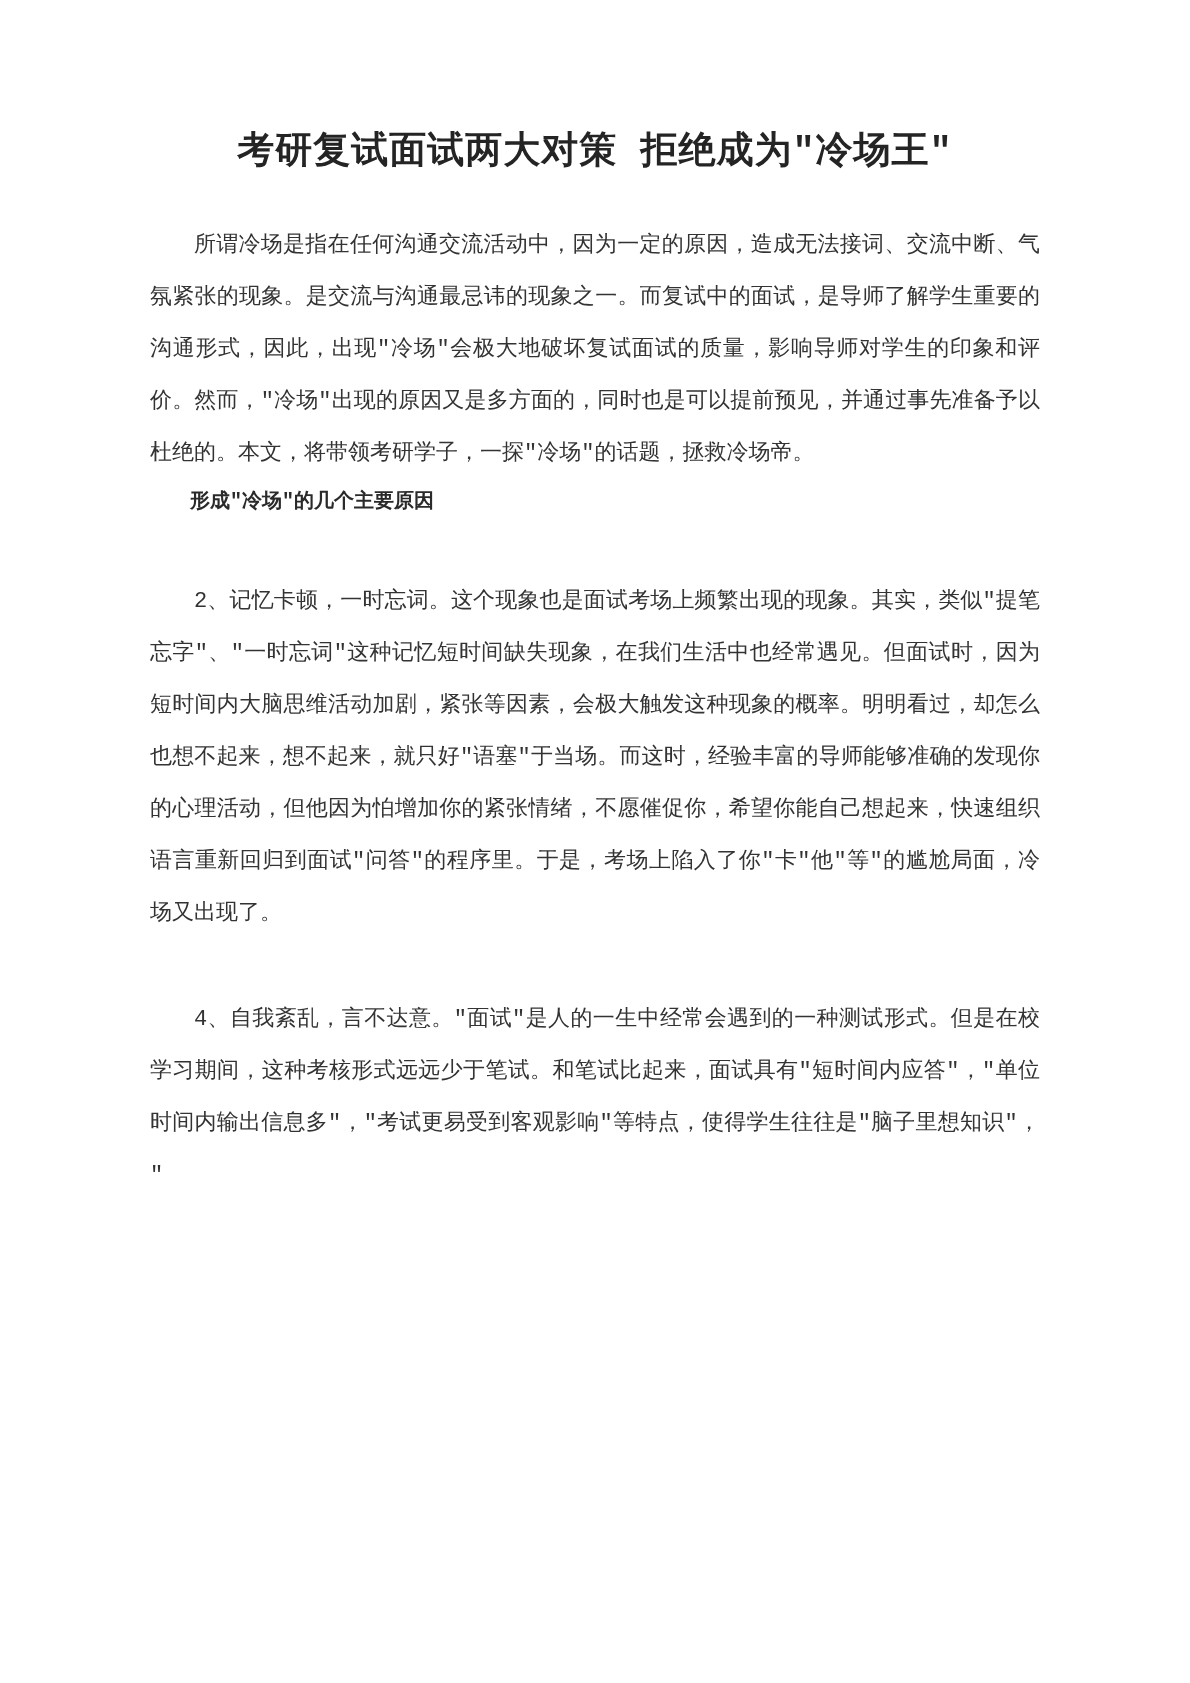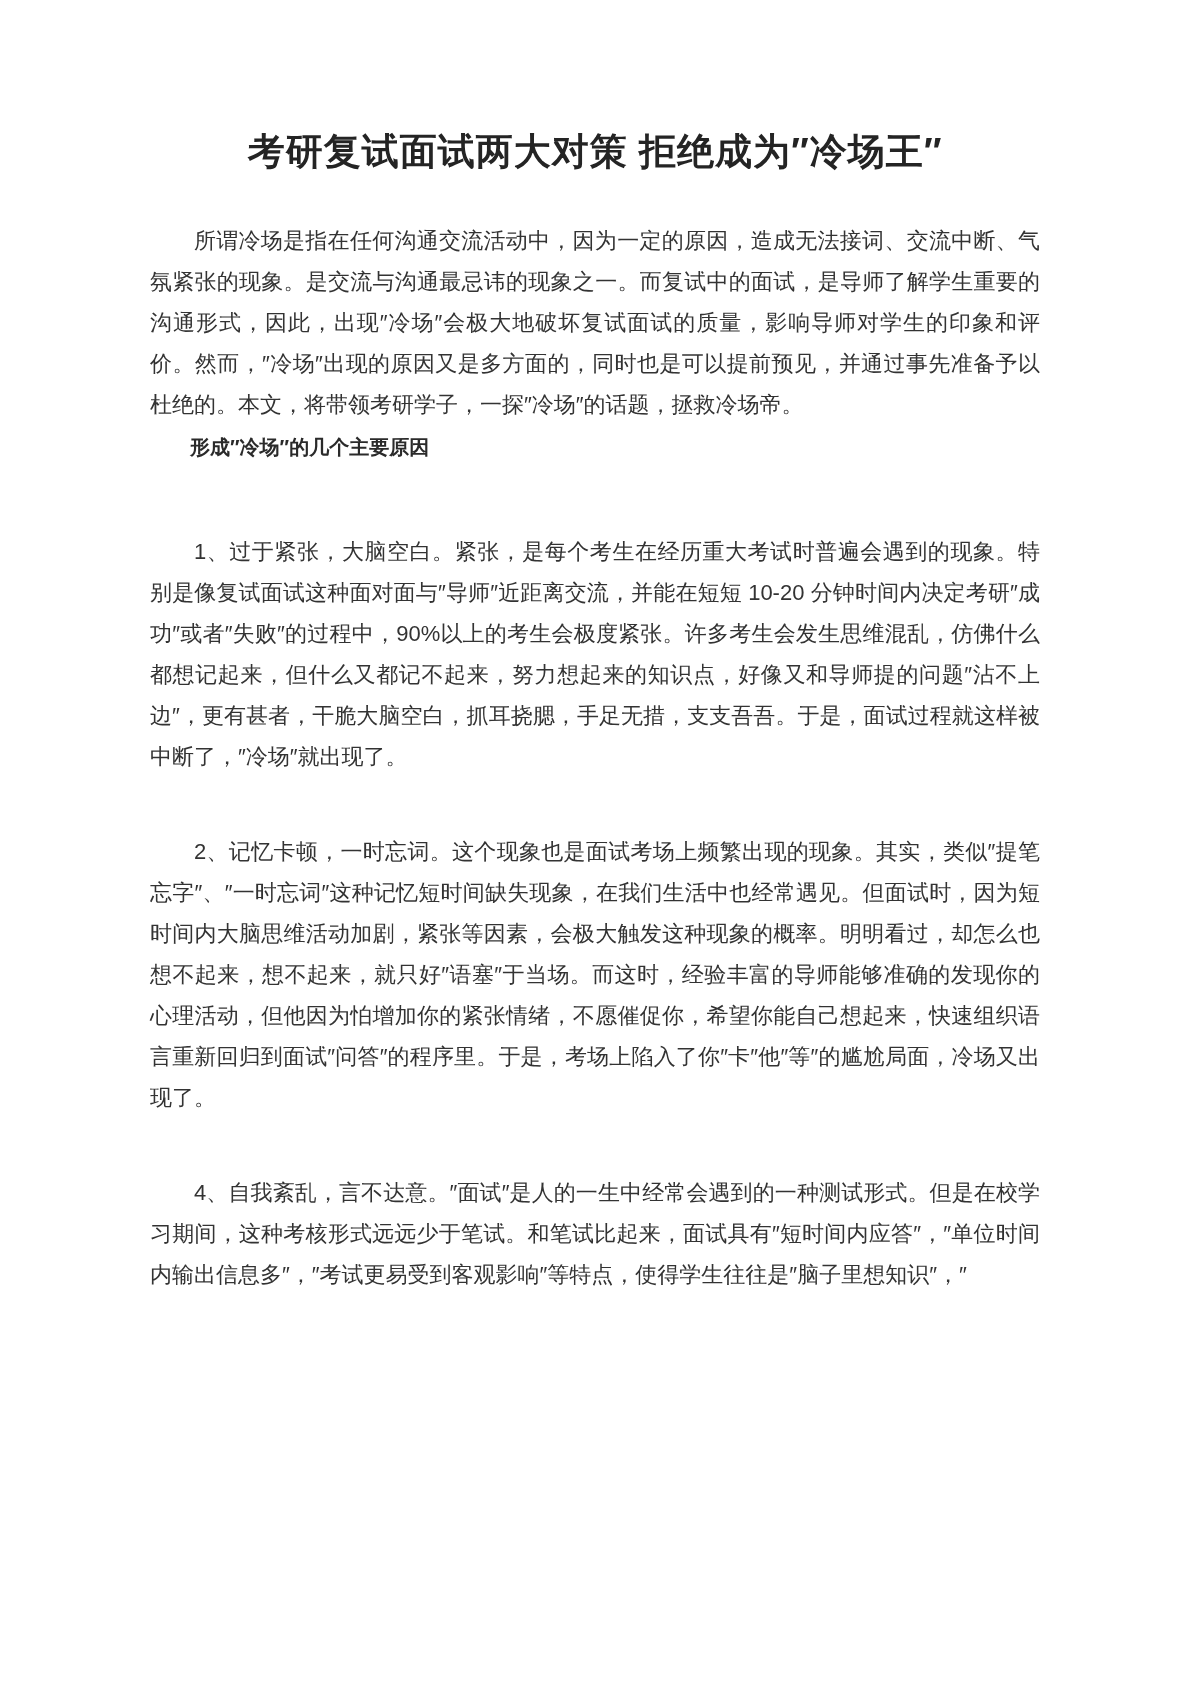--- a/index.html
+++ b/index.html
@@ -14,7 +14,7 @@
     box-sizing: border-box;
     background: #ffffff;
     padding: 126px 150px 8px 150px;
-    font-family: Liberation Sans, sans-serif;
+    font-family: Liberation Mono, monospace;
     color: #333333;
     overflow: hidden;
   }

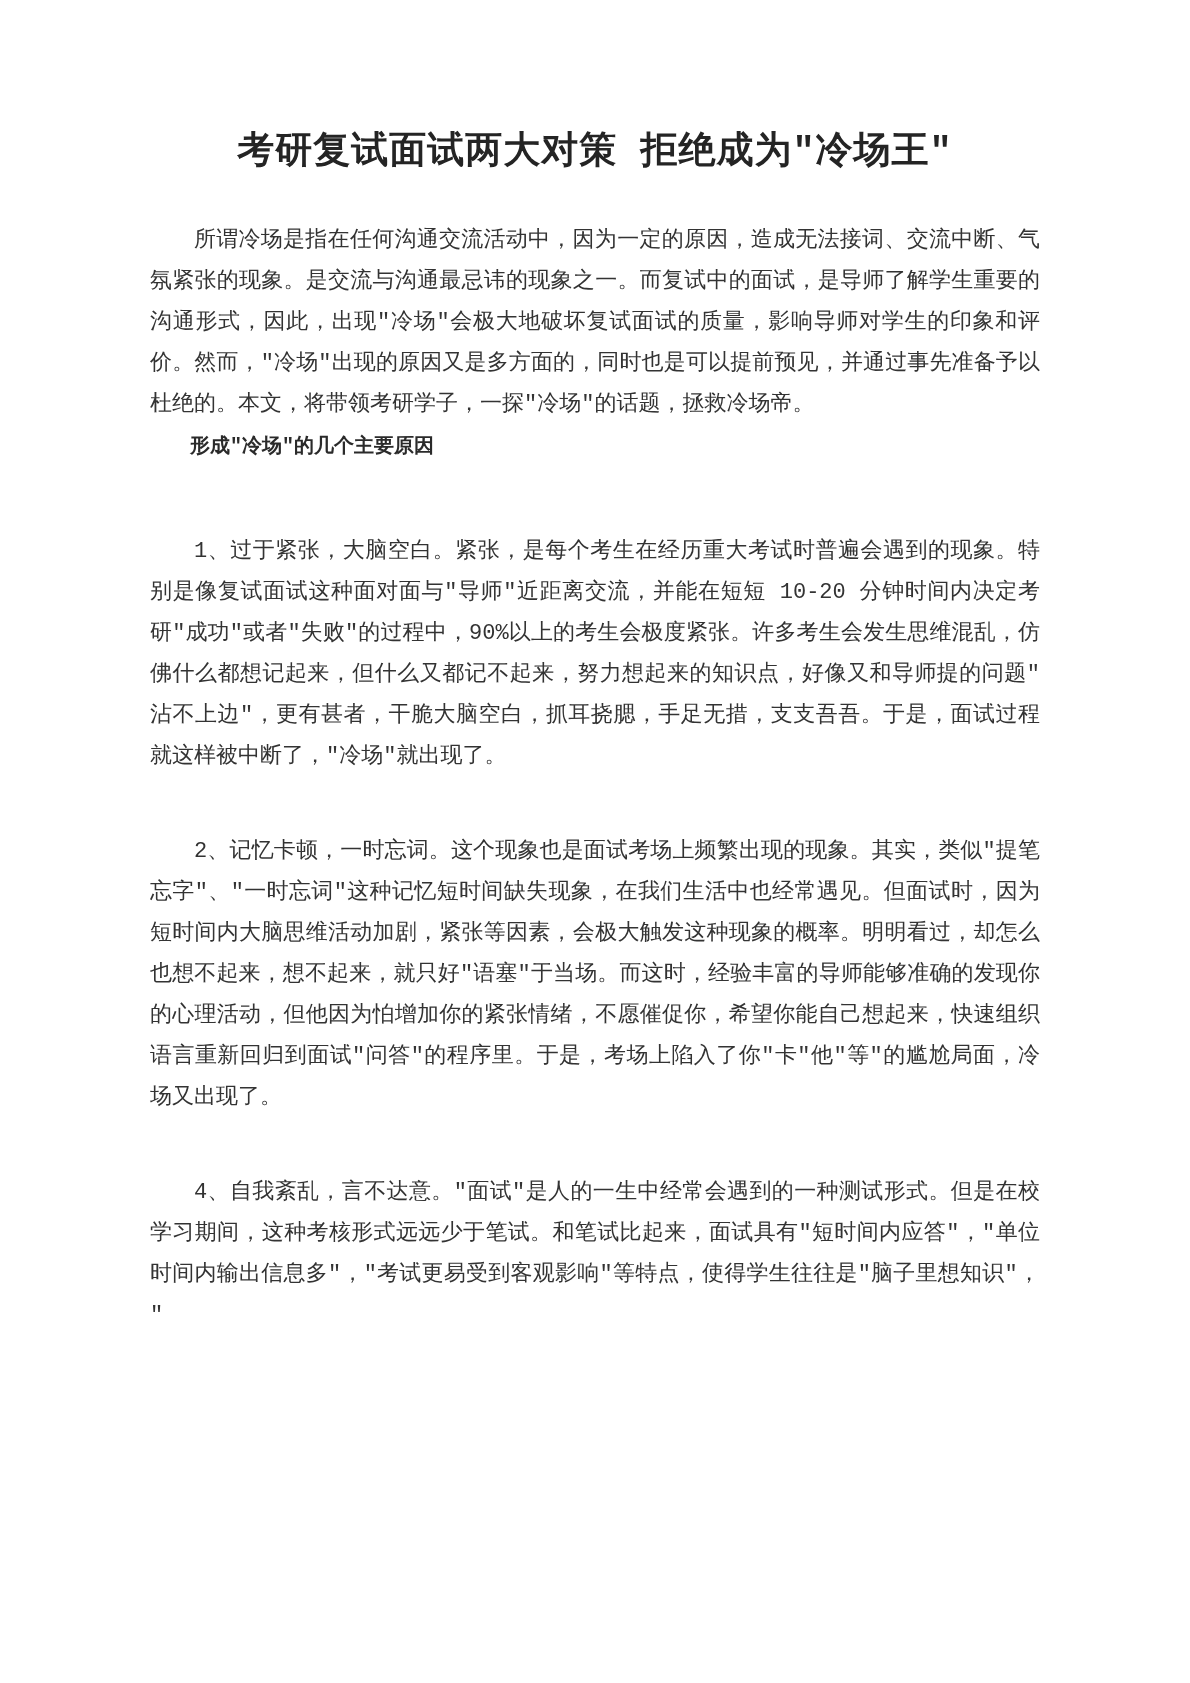--- a/index.html
+++ b/index.html
@@ -29,7 +29,7 @@
   }
   .para {
     font-size: 22px;
-    line-height: 41px;
+    line-height: 52px;
     text-align: justify;
     text-indent: 2em;
     margin: 0;

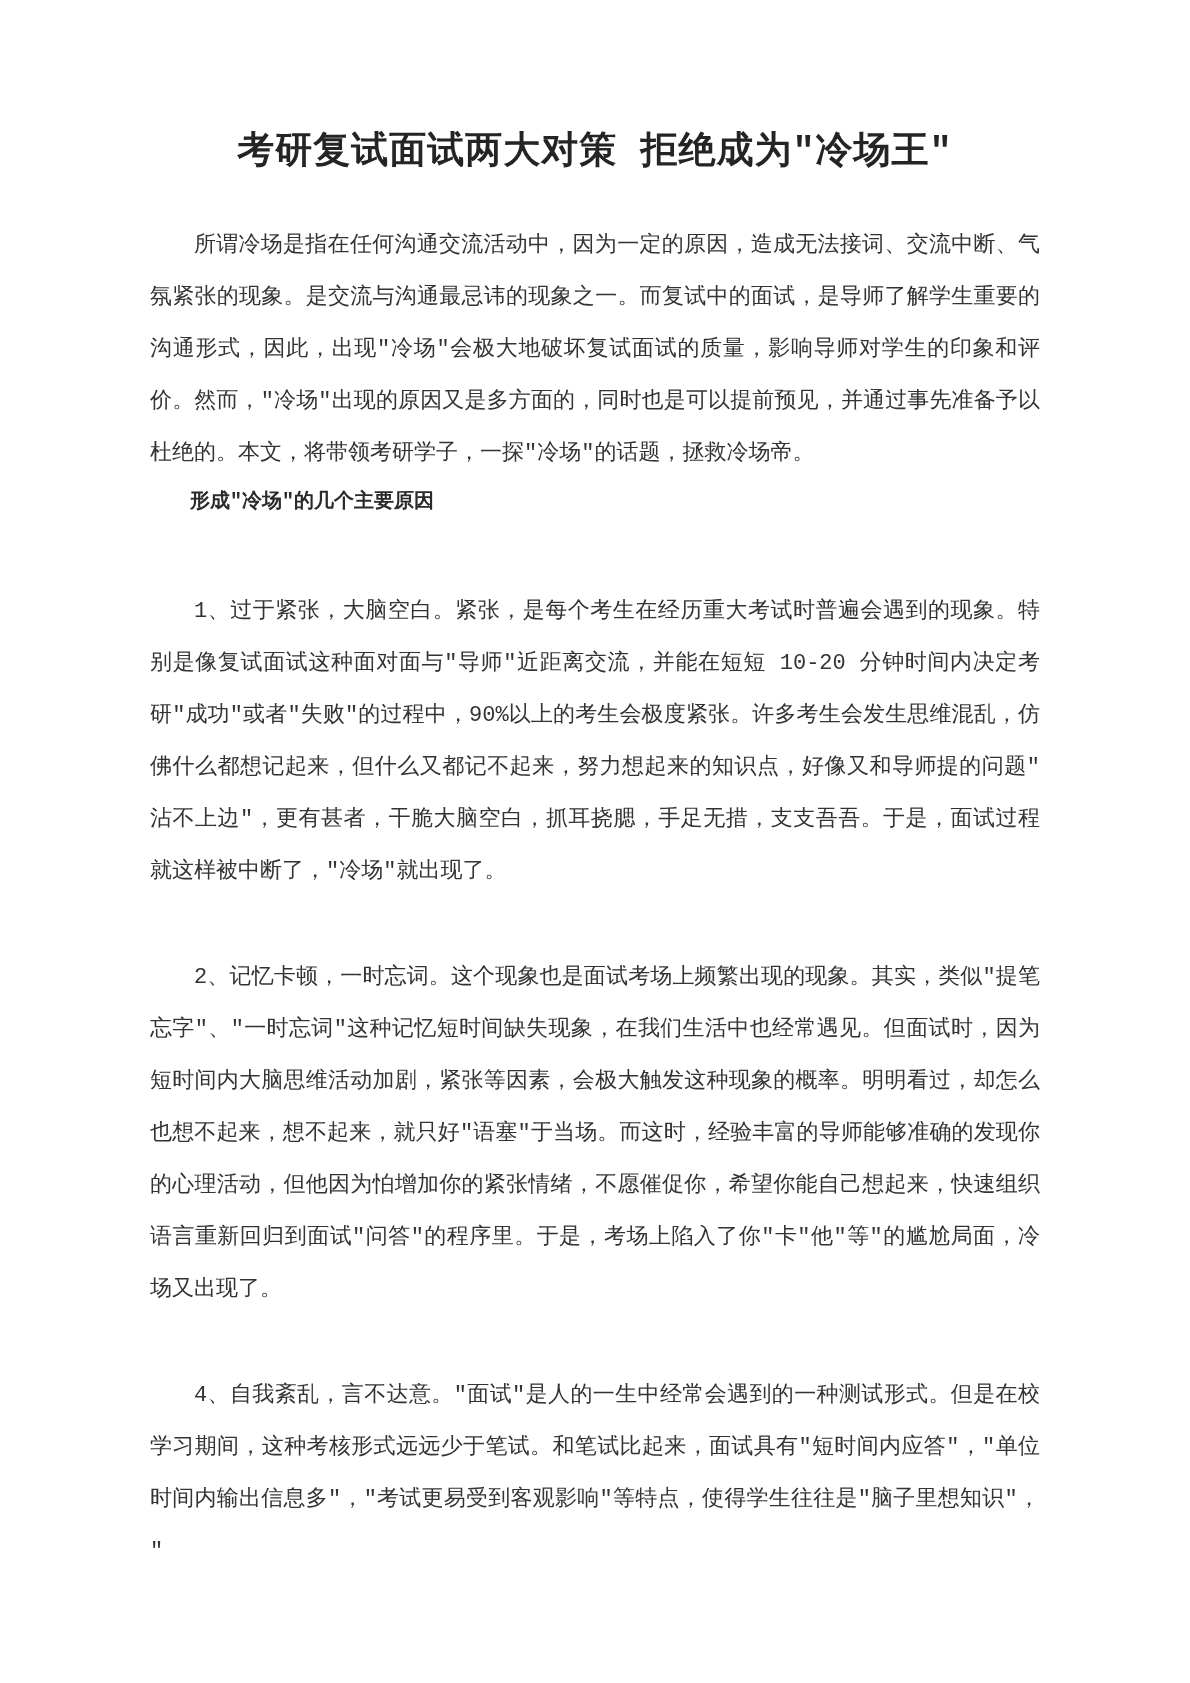--- a/index.html
+++ b/index.html
@@ -60,7 +60,6 @@
 
   <p class="section-heading">形成″冷场″的几个主要原因</p>
 
-  <p class="para point first">1、过于紧张，大脑空白。紧张，是每个考生在经历重大考试时普遍会遇到的现象。特别是像复试面试这种面对面与″导师″近距离交流，并能在短短 10-20 分钟时间内决定考研″成功″或者″失败″的过程中，90%以上的考生会极度紧张。许多考生会发生思维混乱，仿佛什么都想记起来，但什么又都记不起来，努力想起来的知识点，好像又和导师提的问题″沾不上边″，更有甚者，干脆大脑空白，抓耳挠腮，手足无措，支支吾吾。于是，面试过程就这样被中断了，″冷场″就出现了。</p>
 
   <p class="para point">2、记忆卡顿，一时忘词。这个现象也是面试考场上频繁出现的现象。其实，类似″提笔忘字″、″一时忘词″这种记忆短时间缺失现象，在我们生活中也经常遇见。但面试时，因为短时间内大脑思维活动加剧，紧张等因素，会极大触发这种现象的概率。明明看过，却怎么也想不起来，想不起来，就只好″语塞″于当场。而这时，经验丰富的导师能够准确的发现你的心理活动，但他因为怕增加你的紧张情绪，不愿催促你，希望你能自己想起来，快速组织语言重新回归到面试″问答″的程序里。于是，考场上陷入了你″卡″他″等″的尴尬局面，冷场又出现了。</p>
 

